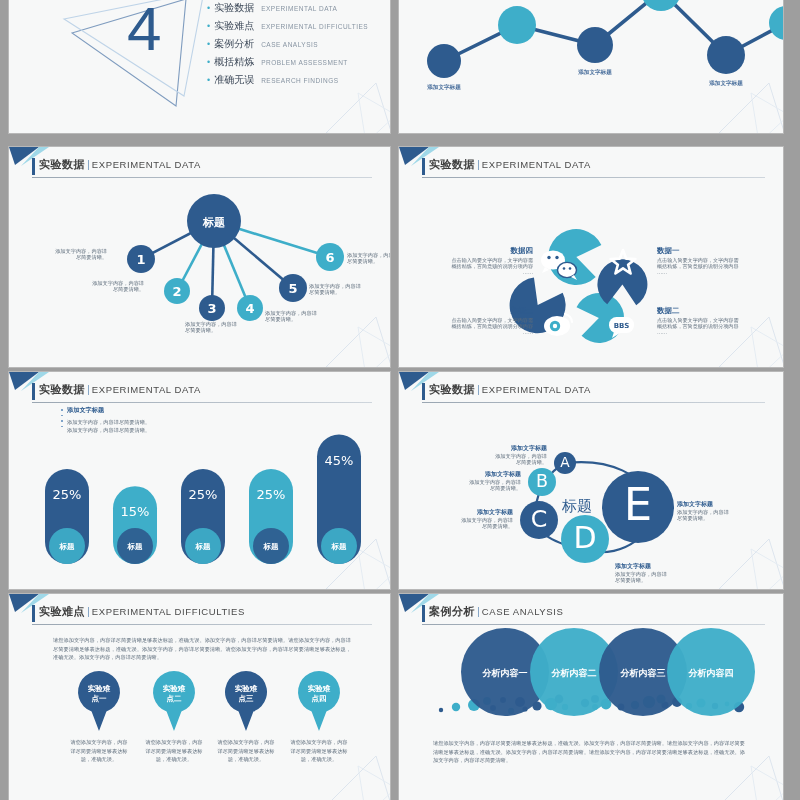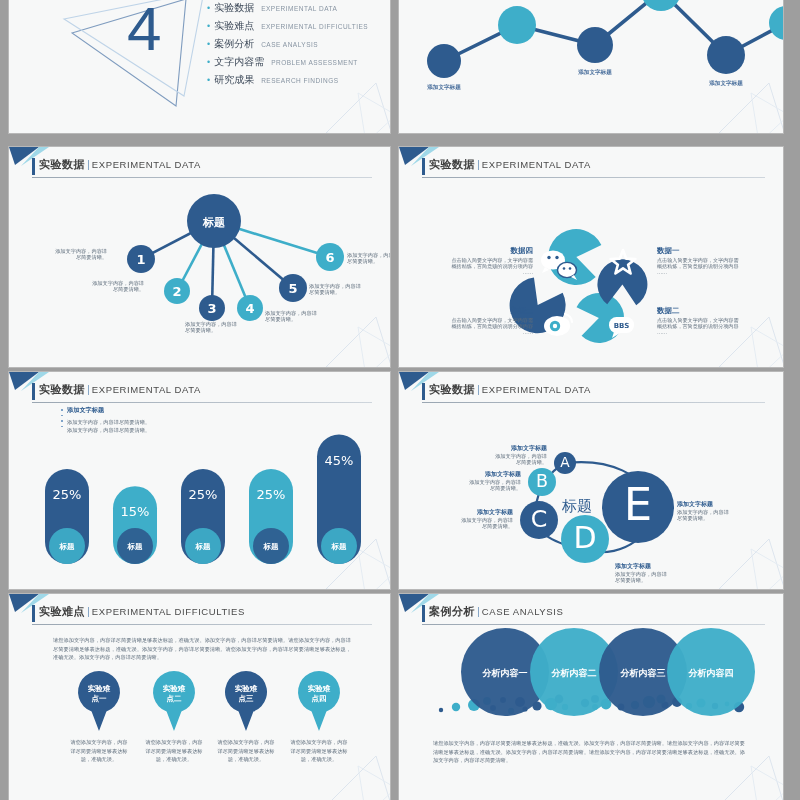--- a/index.html
+++ b/index.html
@@ -103,7 +103,7 @@
     </div>
     <div class="cov-item" style="left:198px; top:72px;">
       <span class="cov-dot">•</span>
-      <span class="cov-cn">文字内容需</span>
+      <span class="cov-cn">概括精炼</span>
       <span class="cov-en">PROBLEM ASSESSMENT</span>
     </div>
     <div class="cov-item" style="left:198px; top:90px;">

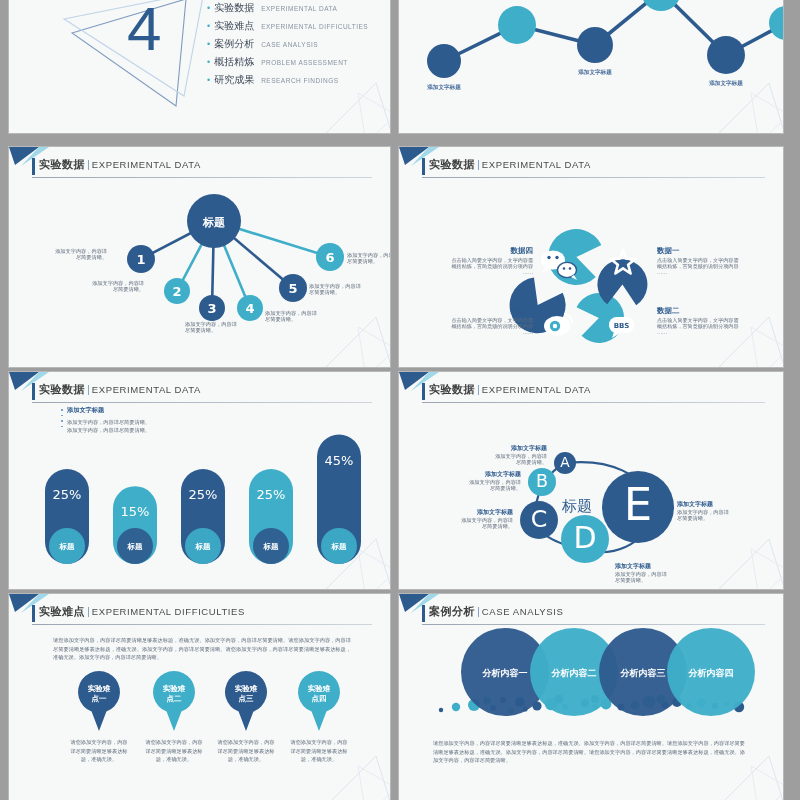--- a/index.html
+++ b/index.html
@@ -108,7 +108,7 @@
     </div>
     <div class="cov-item" style="left:198px; top:90px;">
       <span class="cov-dot">•</span>
-      <span class="cov-cn">研究成果</span>
+      <span class="cov-cn">准确无误</span>
       <span class="cov-en">RESEARCH FINDINGS</span>
     </div>
   </div>

